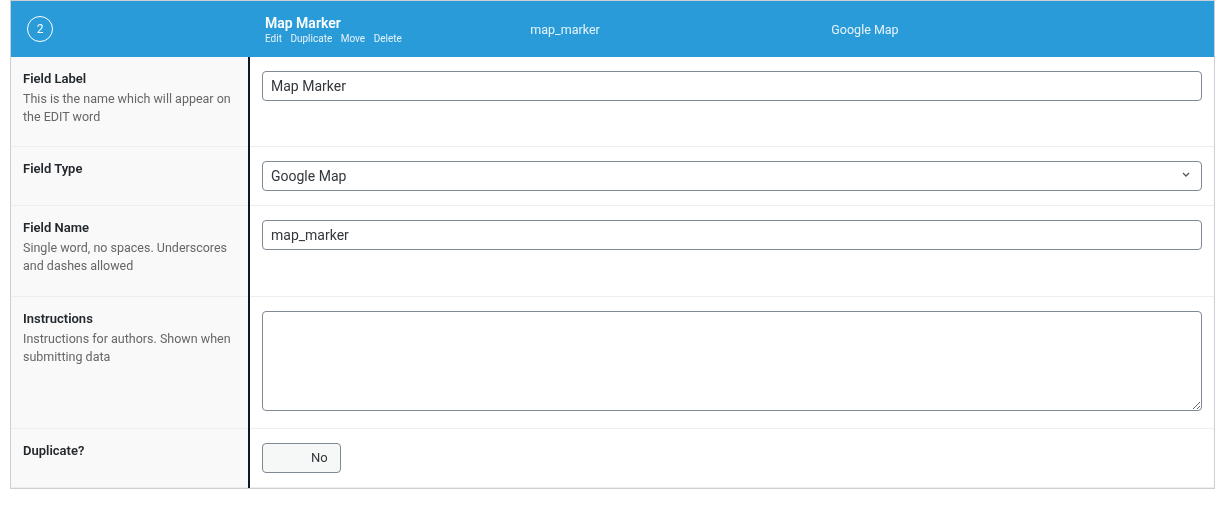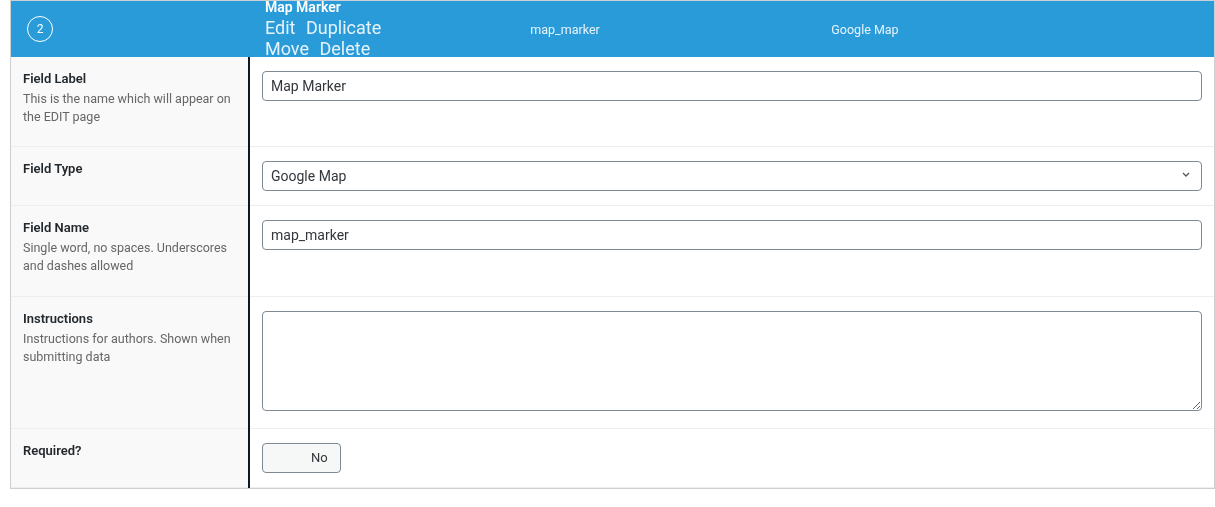--- a/index.html
+++ b/index.html
@@ -59,7 +59,7 @@
       margin-bottom: 2px;
     }
     .header-actions {
-      font-size: 18px;
+      font-size: 10px;
       color: #e6f3fb;
     }
     .header-actions a {

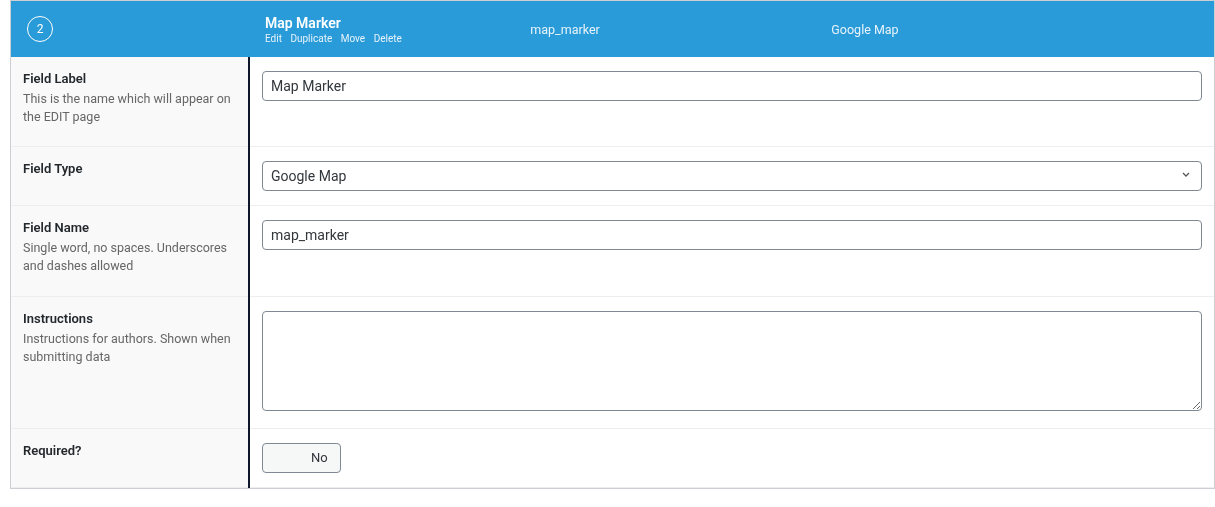--- a/index.html
+++ b/index.html
@@ -198,7 +198,7 @@
       <tr>
         <td class="label-cell label-cell-tall-1">
           <div class="label-title">Field Label</div>
-          <div class="label-desc">This is the name which will appear on the EDIT page</div>
+          <div class="label-desc">This is the name which will appear on the EDIT word</div>
         </td>
         <td class="input-cell">
           <input type="text" value="Map Marker" style="">

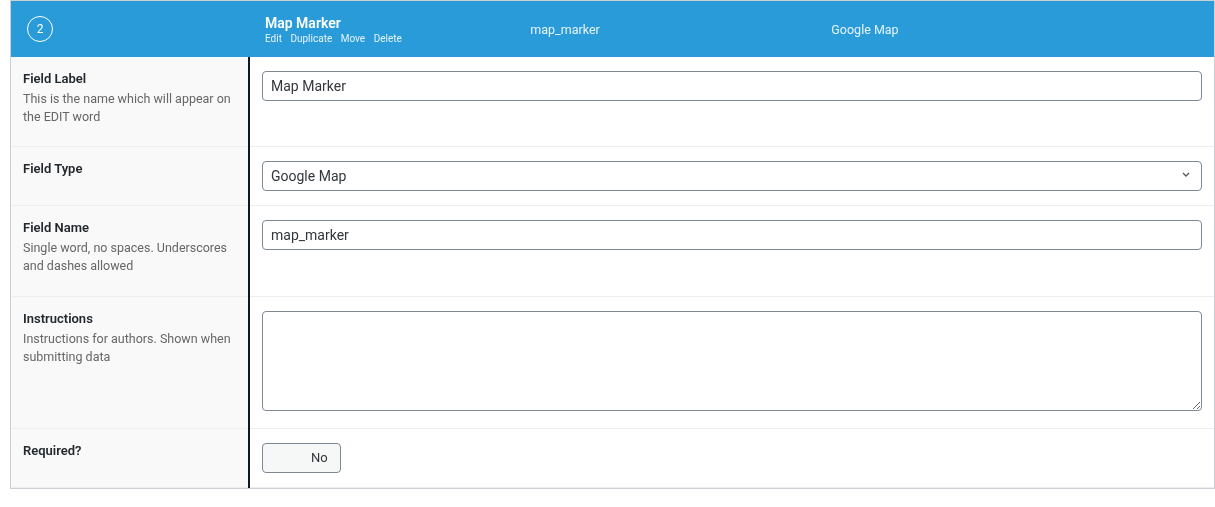--- a/index.html
+++ b/index.html
@@ -241,7 +241,7 @@
       </tr>
       <tr>
         <td class="label-cell">
-          <div class="label-title">Required?</div>
+          <div class="label-title">Duplicate?</div>
         </td>
         <td class="input-cell">
           <div class="toggle-wrap">

